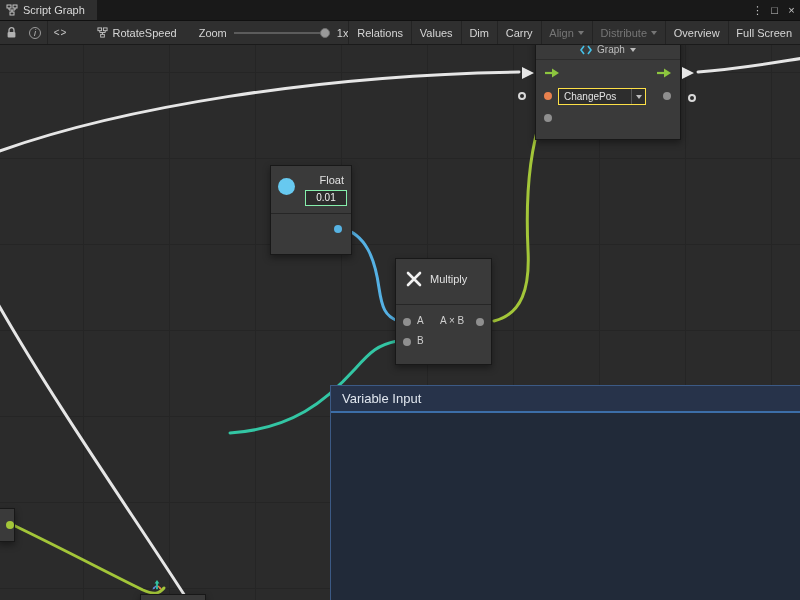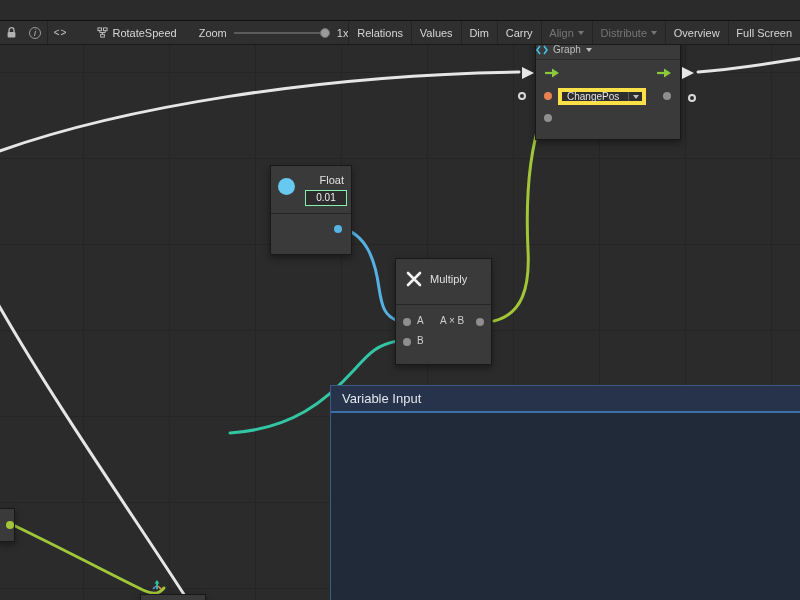--- a/index.html
+++ b/index.html
@@ -75,6 +75,21 @@
 
 <div class="window">
 
+  <div class="titlebar">
+    <div class="tab">
+      <svg width="12" height="12" viewBox="0 0 12 12" fill="none" stroke="#c4c4c4" stroke-width="1">
+        <rect x="1" y="1" width="4" height="3"></rect>
+          <rect x="7" y="1" width="4" height="3"></rect>
+        <rect x="4" y="8" width="4" height="3"></rect>
+          <path d="M3 4 V6 H9 V4 M6 6 V8"></path>
+      </svg>
+      <span>Script Graph</span>
+    </div>
+    <div class="tb-spacer"></div>
+    <span class="tb-ico">⋮</span>
+    <span class="tb-ico">□</span>
+    <span class="tb-ico">×</span>
+  </div>
 
   <div class="toolbar">
     <span class="ico-pad">

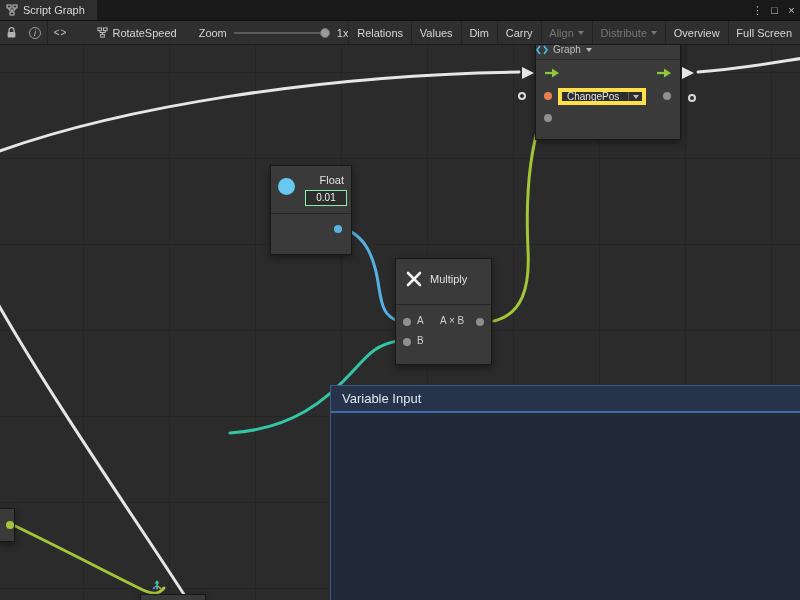--- a/index.html
+++ b/index.html
@@ -49,7 +49,7 @@
   .tri{position:absolute;width:0;height:0;border-top:6px solid transparent;
        border-bottom:6px solid transparent;border-left:12px solid #e6e6e6;}
   .gn-header{position:absolute;top:0;left:0;right:0;height:20px;display:flex;align-items:center;
-             gap:5px;font-size:10px;color:#bdbdbd;border-bottom:1px solid #2c2c2c;}
+             justify-content:center;gap:5px;font-size:10px;color:#bdbdbd;border-bottom:1px solid #2c2c2c;}
   .flow-arrow{position:absolute;}
   .dropdown{position:absolute;height:17px;background:#2d2d2d;border:4px solid #fde047;
             display:flex;align-items:center;font-size:10px;color:#e3e3e3;}

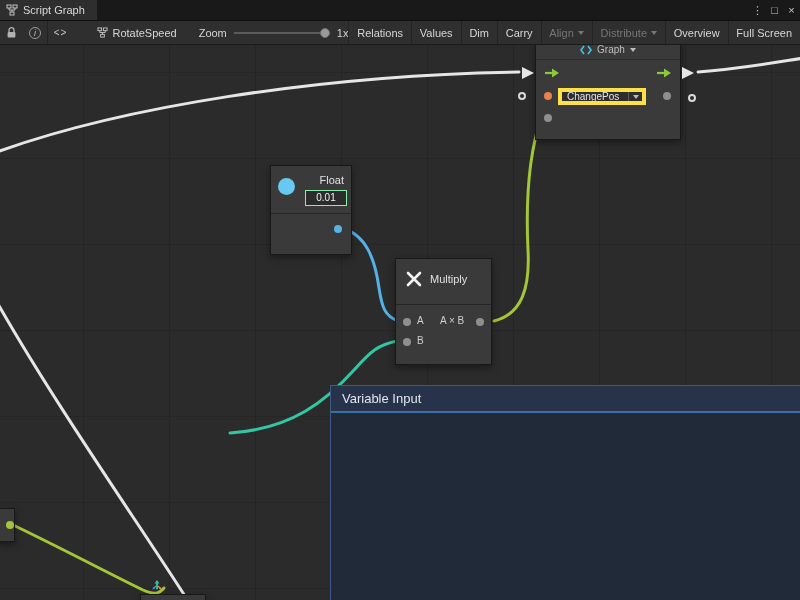--- a/index.html
+++ b/index.html
@@ -51,7 +51,7 @@
   .gn-header{position:absolute;top:0;left:0;right:0;height:20px;display:flex;align-items:center;
              justify-content:center;gap:5px;font-size:10px;color:#bdbdbd;border-bottom:1px solid #2c2c2c;}
   .flow-arrow{position:absolute;}
-  .dropdown{position:absolute;height:17px;background:#2d2d2d;border:4px solid #fde047;
+  .dropdown{position:absolute;height:17px;background:#2d2d2d;border:1px solid #fde047;
             display:flex;align-items:center;font-size:10px;color:#e3e3e3;}
   .dropdown .dd-label{flex:1;padding:0 5px;white-space:nowrap;overflow:hidden;}
   .dd-caret-box{width:14px;align-self:stretch;border-left:1px solid #585858;display:flex;

